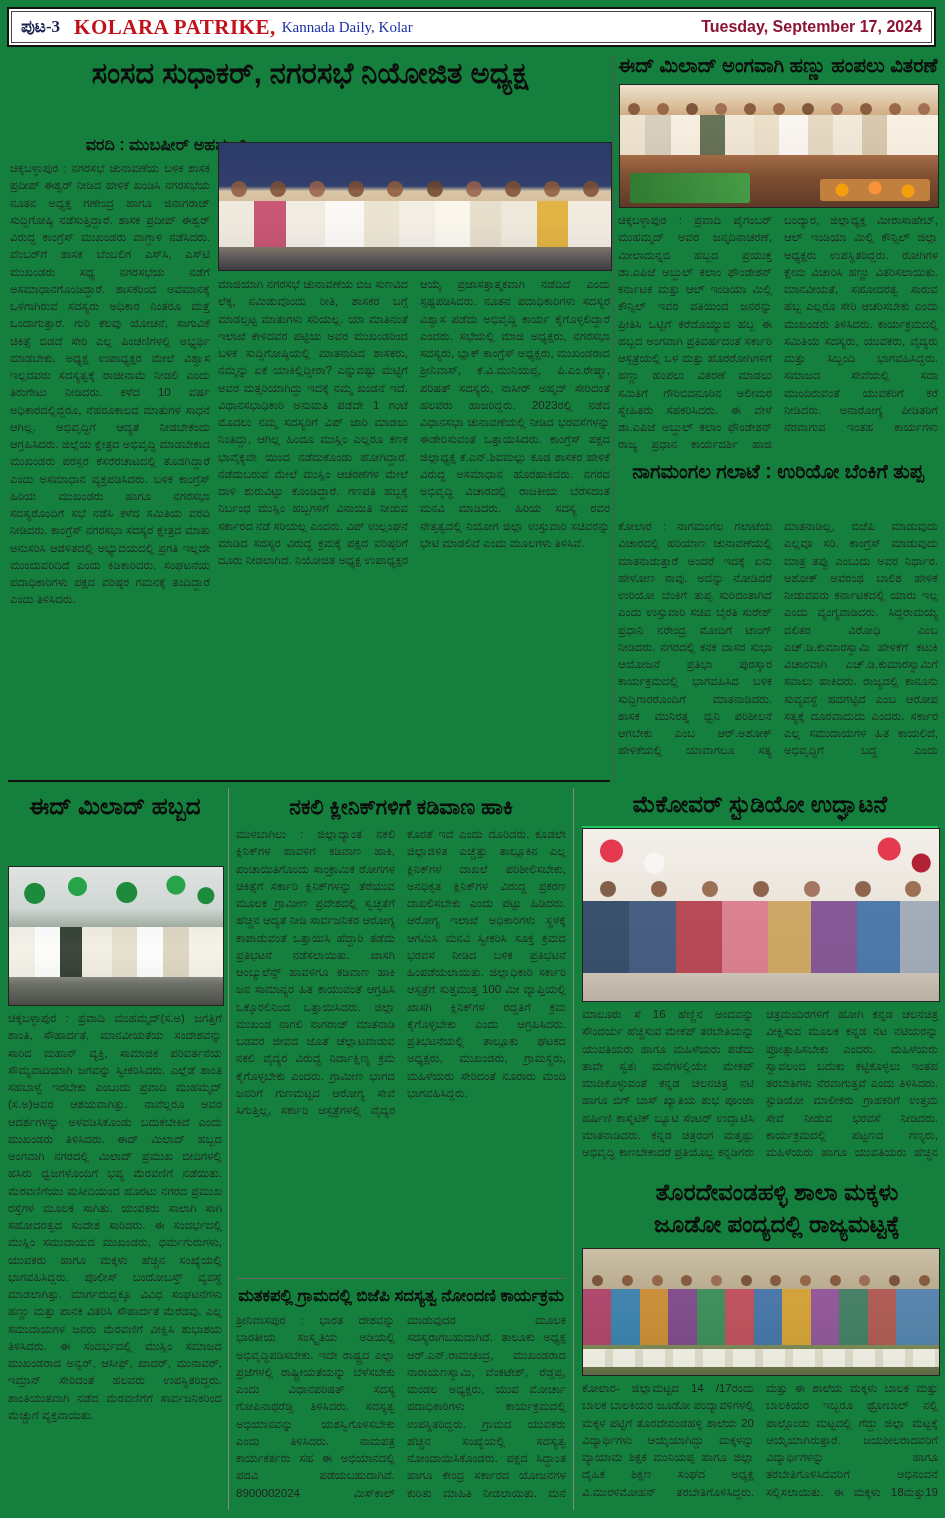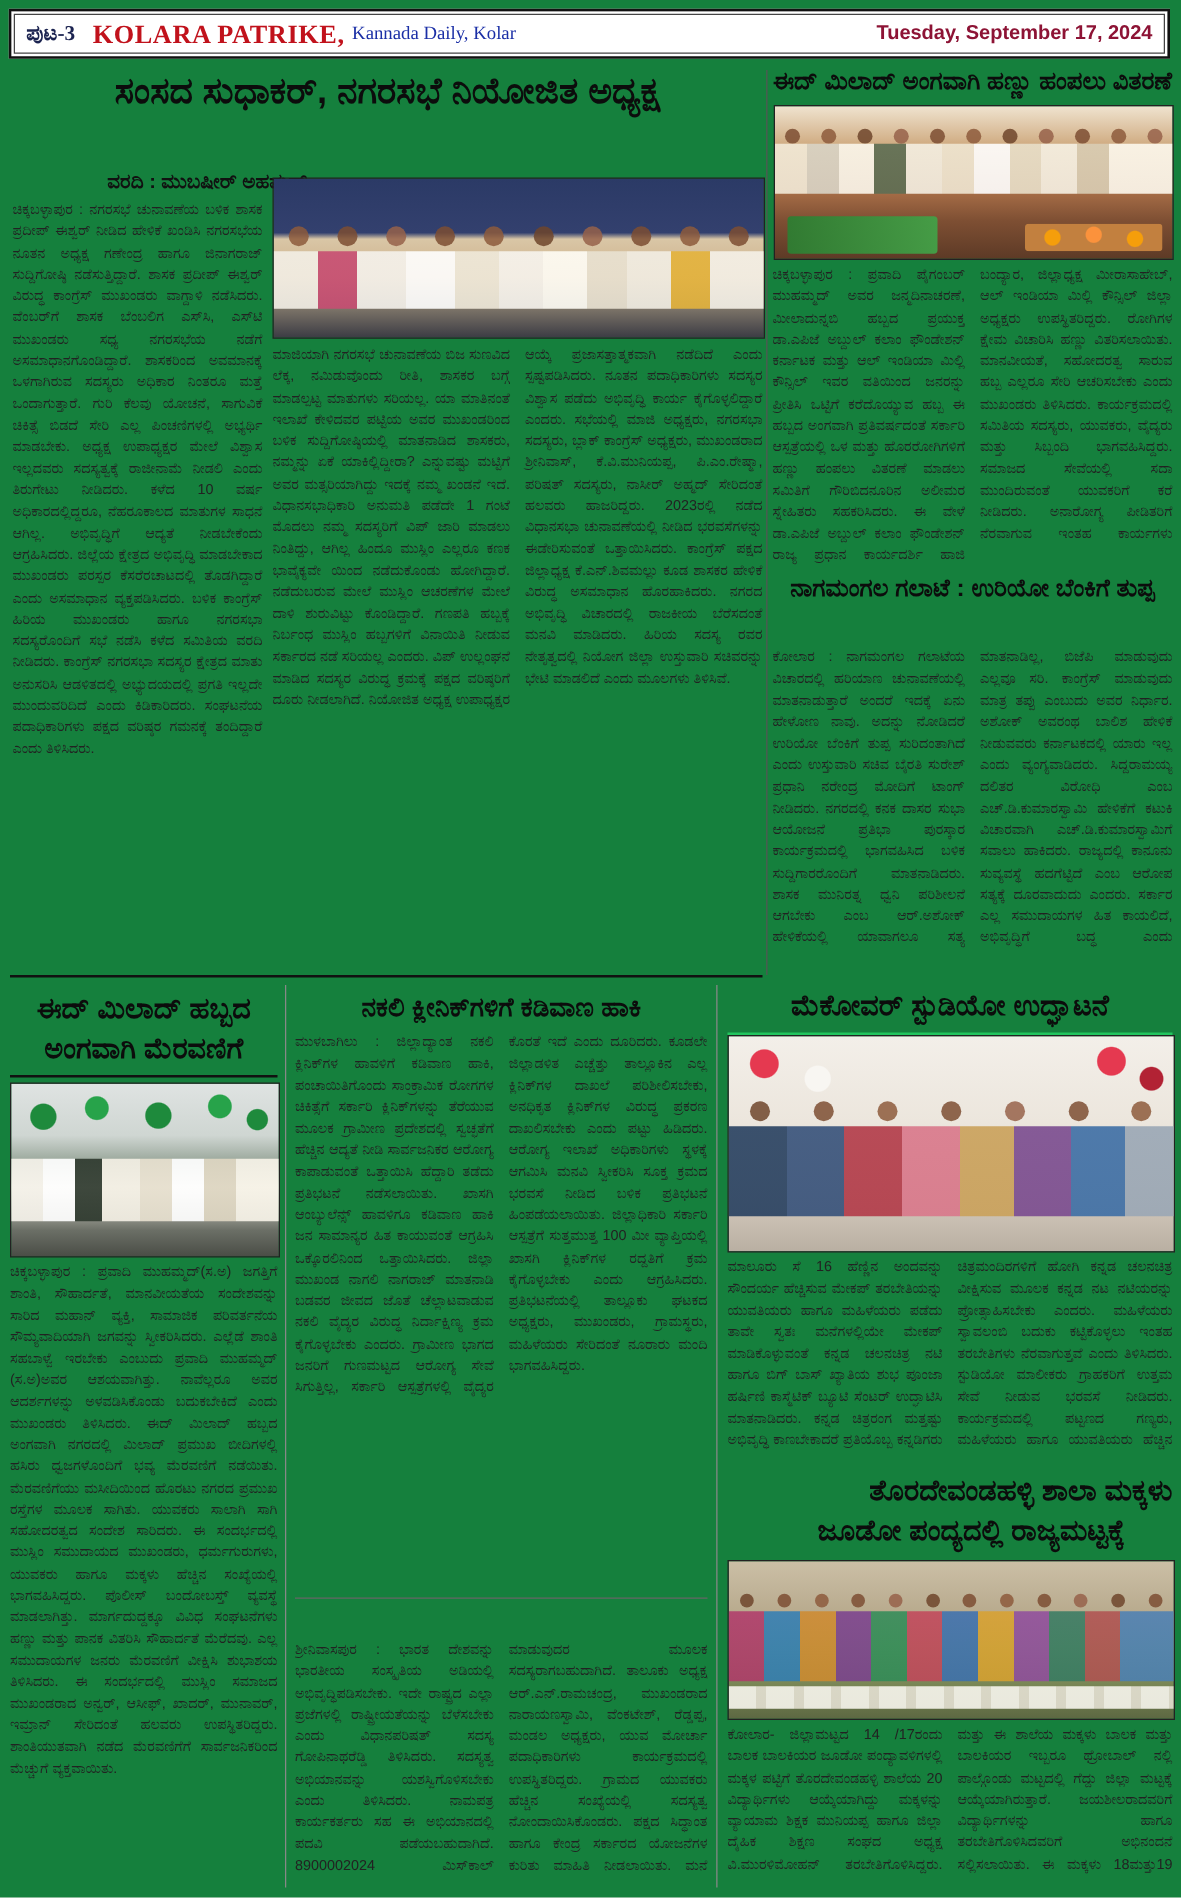--- a/index.html
+++ b/index.html
@@ -97,7 +97,6 @@
   <div class="vrule" style="left:573px;top:788px;height:722px;background:#888;"></div>
 
   <div class="abs hl" style="left:8px;top:792px;width:214px;font-size:23px;">ಈದ್ ಮಿಲಾದ್ ಹಬ್ಬದ</div>
-  <div class="abs hl" style="left:8px;top:824px;width:214px;font-size:23px;border-bottom:2px solid #111;padding-bottom:8px;">ಅಂಗವಾಗಿ ಮೆರವಣಿಗೆ</div>
   <div class="photo" style="left:8px;top:866px;width:214px;height:138px;
        background:linear-gradient(180deg,#dfe3e2 0%,#cfd6d2 30%,#9aa79b 45%,#e9e6da 60%,#6b6f66 85%,#4a4d46 100%);">
     <div class="band" style="top:8px;height:46px;background:

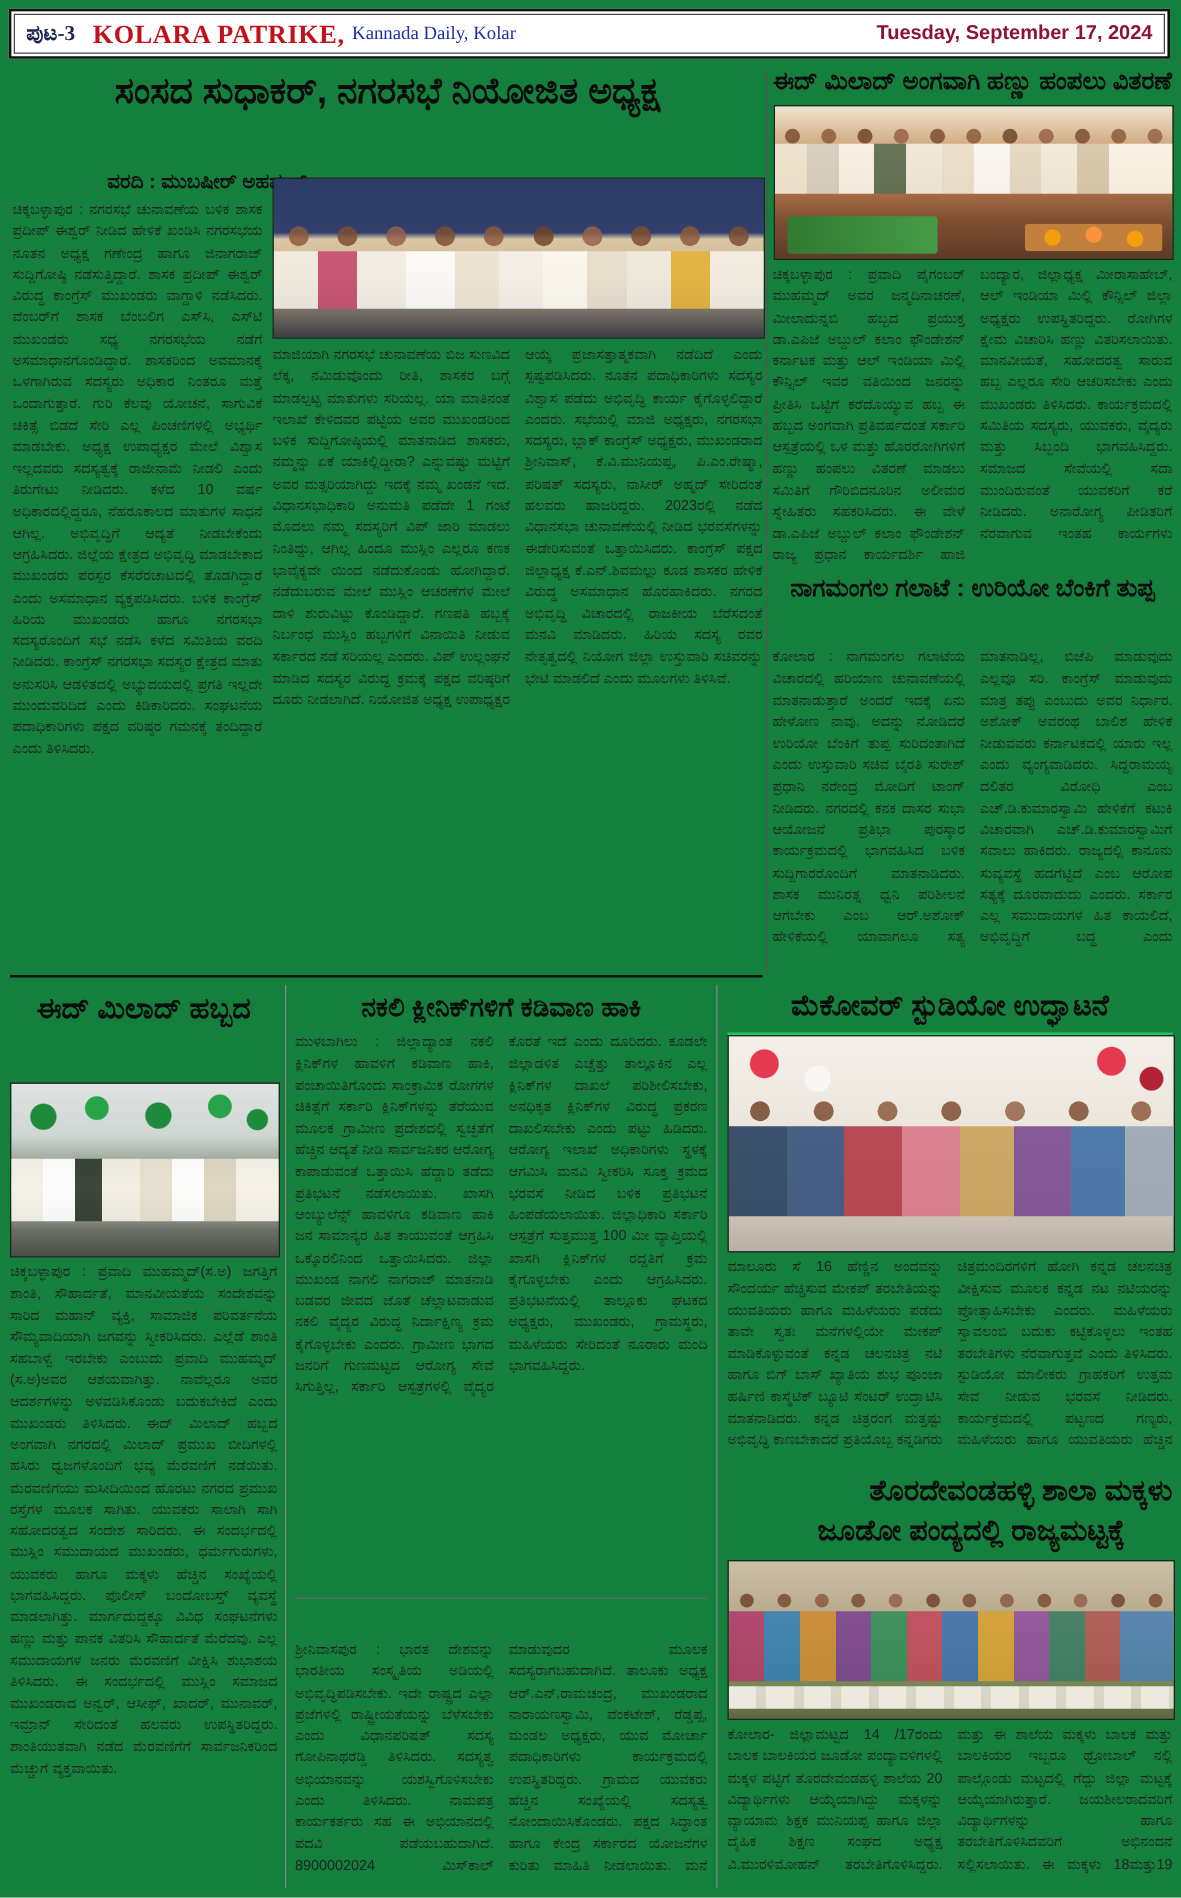--- a/index.html
+++ b/index.html
@@ -139,7 +139,7 @@
   </div>
   <div class="abs body-txt cols2" style="left:582px;top:1006px;width:356px;height:164px;">ಮಾಲೂರು ಸೆ 16 ಹೆಣ್ಣಿನ ಅಂದವನ್ನು ಸೌಂದರ್ಯ ಹೆಚ್ಚಿಸುವ ಮೇಕಪ್ ತರಬೇತಿಯನ್ನು ಯುವತಿಯರು ಹಾಗೂ ಮಹಿಳೆಯರು ಪಡೆದು ತಾವೇ ಸ್ವತಃ ಮನೆಗಳಲ್ಲಿಯೇ ಮೇಕಪ್ ಮಾಡಿಕೊಳ್ಳುವಂತೆ ಕನ್ನಡ ಚಲನಚಿತ್ರ ನಟಿ ಹಾಗೂ ಬಿಗ್ ಬಾಸ್ ಖ್ಯಾತಿಯ ಶುಭ ಪೂಂಜಾ ಹರ್ಷಿಣಿ ಕಾಸ್ಮೆಟಿಕ್ ಬ್ಯೂಟಿ ಸೆಂಟರ್ ಉದ್ಘಾಟಿಸಿ ಮಾತನಾಡಿದರು. ಕನ್ನಡ ಚಿತ್ರರಂಗ ಮತ್ತಷ್ಟು ಅಭಿವೃದ್ಧಿ ಕಾಣಬೇಕಾದರೆ ಪ್ರತಿಯೊಬ್ಬ ಕನ್ನಡಿಗರು ಚಿತ್ರಮಂದಿರಗಳಿಗೆ ಹೋಗಿ ಕನ್ನಡ ಚಲನಚಿತ್ರ ವೀಕ್ಷಿಸುವ ಮೂಲಕ ಕನ್ನಡ ನಟ ನಟಿಯರನ್ನು ಪ್ರೋತ್ಸಾಹಿಸಬೇಕು ಎಂದರು. ಮಹಿಳೆಯರು ಸ್ವಾವಲಂಬಿ ಬದುಕು ಕಟ್ಟಿಕೊಳ್ಳಲು ಇಂತಹ ತರಬೇತಿಗಳು ನೆರವಾಗುತ್ತವೆ ಎಂದು ತಿಳಿಸಿದರು. ಸ್ಟುಡಿಯೋ ಮಾಲೀಕರು ಗ್ರಾಹಕರಿಗೆ ಉತ್ತಮ ಸೇವೆ ನೀಡುವ ಭರವಸೆ ನೀಡಿದರು. ಕಾರ್ಯಕ್ರಮದಲ್ಲಿ ಪಟ್ಟಣದ ಗಣ್ಯರು, ಮಹಿಳೆಯರು ಹಾಗೂ ಯುವತಿಯರು ಹೆಚ್ಚಿನ ಸಂಖ್ಯೆಯಲ್ಲಿ ಭಾಗವಹಿಸಿದ್ದರು. ಈ ಸಂದರ್ಭದಲ್ಲಿ ನೂತನವಾಗಿ ಆರಂಭಗೊಂಡ ಮೆಕೋವರ್ ಸ್ಟುಡಿಯೋಗೆ ಶುಭ ಕೋರಿ ಮರಳಿ ಮೇಕಪ್ ತಂಡವನ್ನು ಶಾಲೆಯ ಹಾಗೂ ನಾಡಿನ ಕಲಾವಿದರು ಅಭಿನಂದನೆಗಳನ್ನು ಸಲ್ಲಿಸಿರುತ್ತಾರೆ.</div>
 
-  <div class="abs hl" style="left:616px;top:1178px;width:322px;font-size:23px;text-align:right;">ತೊರದೇವಂಡಹಳ್ಳಿ ಶಾಲಾ ಮಕ್ಕಳು</div>
+  <div class="abs hl" style="left:616px;top:1178px;width:322px;font-size:23px;">ತೊರದೇವಂಡಹಳ್ಳಿ ಶಾಲಾ ಮಕ್ಕಳು</div>
   <div class="abs hl" style="left:616px;top:1210px;width:322px;font-size:23px;">ಜೂಡೋ ಪಂದ್ಯದಲ್ಲಿ ರಾಜ್ಯಮಟ್ಟಕ್ಕೆ</div>
   <div class="photo" style="left:582px;top:1248px;width:356px;height:126px;
        background:linear-gradient(180deg,#cbbfa6 0%,#b7a98c 35%,#97a36e 55%,#7d8a58 75%,#5d6842 100%);">

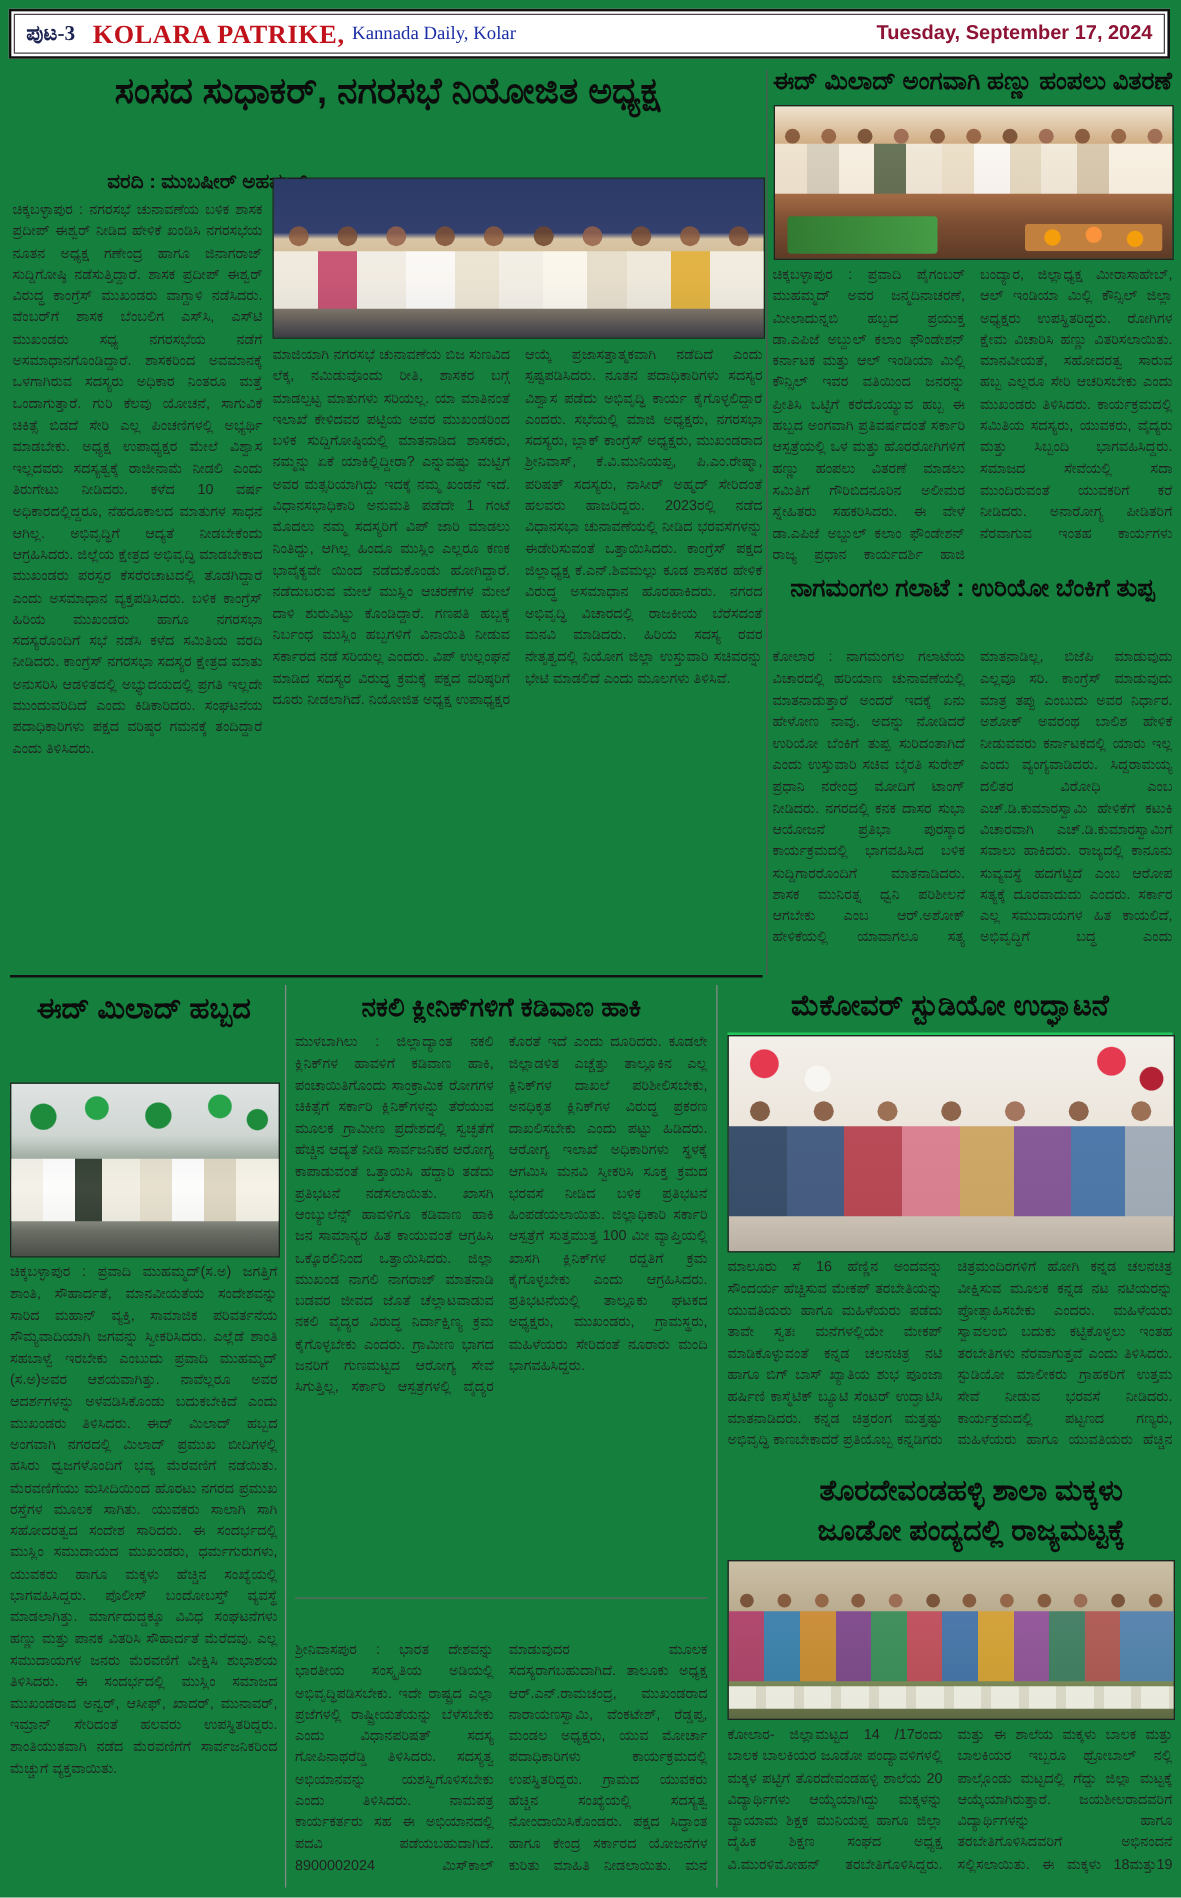--- a/index.html
+++ b/index.html
@@ -115,6 +115,7 @@
 
   <div class="hrule" style="left:236px;top:1278px;width:330px;height:1px;background:#666;"></div>
 
+  <div class="abs hl" style="left:236px;top:1285px;width:330px;font-size:16.5px;">ಮತಕಪಲ್ಲಿ ಗ್ರಾಮದಲ್ಲಿ ಬಿಜೆಪಿ ಸದಸ್ಯತ್ವ ನೋಂದಣಿ ಕಾರ್ಯಕ್ರಮ</div>
   <div class="abs body-txt cols2" style="left:236px;top:1312px;width:330px;height:198px;">ಶ್ರೀನಿವಾಸಪುರ : ಭಾರತ ದೇಶವನ್ನು ಭಾರತೀಯ ಸಂಸ್ಕೃತಿಯ ಅಡಿಯಲ್ಲಿ ಅಭಿವೃದ್ಧಿಪಡಿಸಬೇಕು. ಇದೇ ರಾಷ್ಟ್ರದ ಎಲ್ಲಾ ಪ್ರಜೆಗಳಲ್ಲಿ ರಾಷ್ಟ್ರೀಯತೆಯನ್ನು ಬೆಳೆಸಬೇಕು ಎಂದು ವಿಧಾನಪರಿಷತ್ ಸದಸ್ಯ ಗೋಪಿನಾಥರೆಡ್ಡಿ ತಿಳಿಸಿದರು. ಸದಸ್ಯತ್ವ ಅಭಿಯಾನವನ್ನು ಯಶಸ್ವಿಗೊಳಿಸಬೇಕು ಎಂದು ತಿಳಿಸಿದರು. ನಾಮಪತ್ರ ಕಾರ್ಯಕರ್ತರು ಸಹ ಈ ಅಭಿಯಾನದಲ್ಲಿ ಪದವಿ ಪಡೆಯಬಹುದಾಗಿದೆ. 8900002024 ಮಿಸ್‌ಕಾಲ್ ಮಾಡುವುದರ ಮೂಲಕ ಸದಸ್ಯರಾಗಬಹುದಾಗಿದೆ. ತಾಲೂಕು ಅಧ್ಯಕ್ಷ ಆರ್.ಎನ್.ರಾಮಚಂದ್ರ, ಮುಖಂಡರಾದ ನಾರಾಯಣಸ್ವಾಮಿ, ವೆಂಕಟೇಶ್, ರೆಡ್ಡಪ್ಪ, ಮಂಡಲ ಅಧ್ಯಕ್ಷರು, ಯುವ ಮೋರ್ಚಾ ಪದಾಧಿಕಾರಿಗಳು ಕಾರ್ಯಕ್ರಮದಲ್ಲಿ ಉಪಸ್ಥಿತರಿದ್ದರು. ಗ್ರಾಮದ ಯುವಕರು ಹೆಚ್ಚಿನ ಸಂಖ್ಯೆಯಲ್ಲಿ ಸದಸ್ಯತ್ವ ನೋಂದಾಯಿಸಿಕೊಂಡರು. ಪಕ್ಷದ ಸಿದ್ಧಾಂತ ಹಾಗೂ ಕೇಂದ್ರ ಸರ್ಕಾರದ ಯೋಜನೆಗಳ ಕುರಿತು ಮಾಹಿತಿ ನೀಡಲಾಯಿತು. ಮನೆ ಮನೆಗೆ ತೆರಳಿ ಸದಸ್ಯತ್ವ ನೋಂದಣಿ ಮಾಡುವಂತೆ ಕಾರ್ಯಕರ್ತರಿಗೆ ಸೂಚಿಸಲಾಯಿತು.</div>
 
   <div class="abs hl" style="left:582px;top:790px;width:356px;font-size:23px;border-bottom:2px solid #22c55e;padding-bottom:8px;">ಮೆಕೋವರ್ ಸ್ಟುಡಿಯೋ ಉದ್ಘಾಟನೆ</div>

